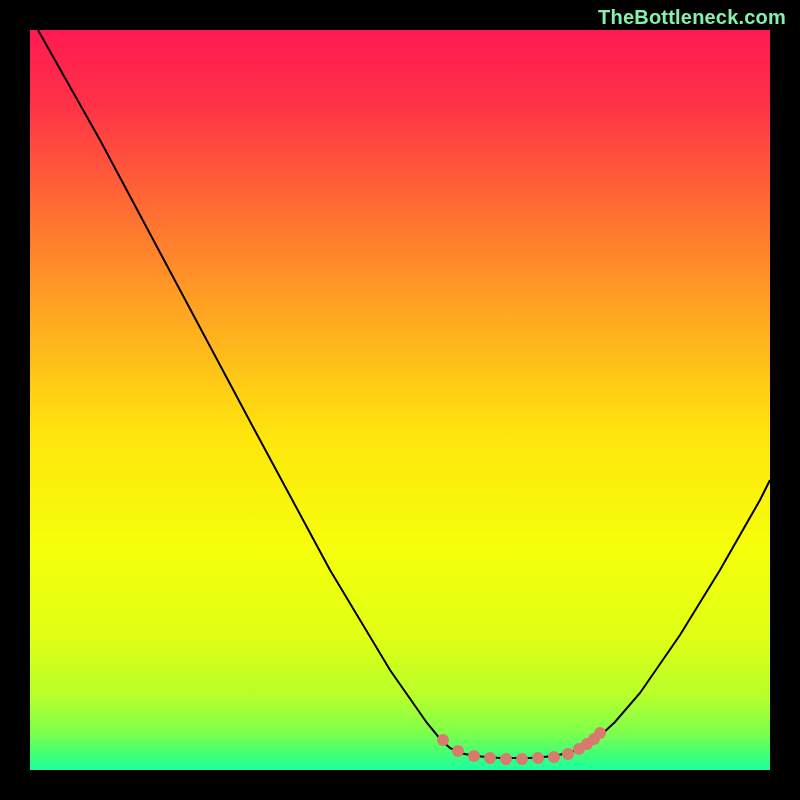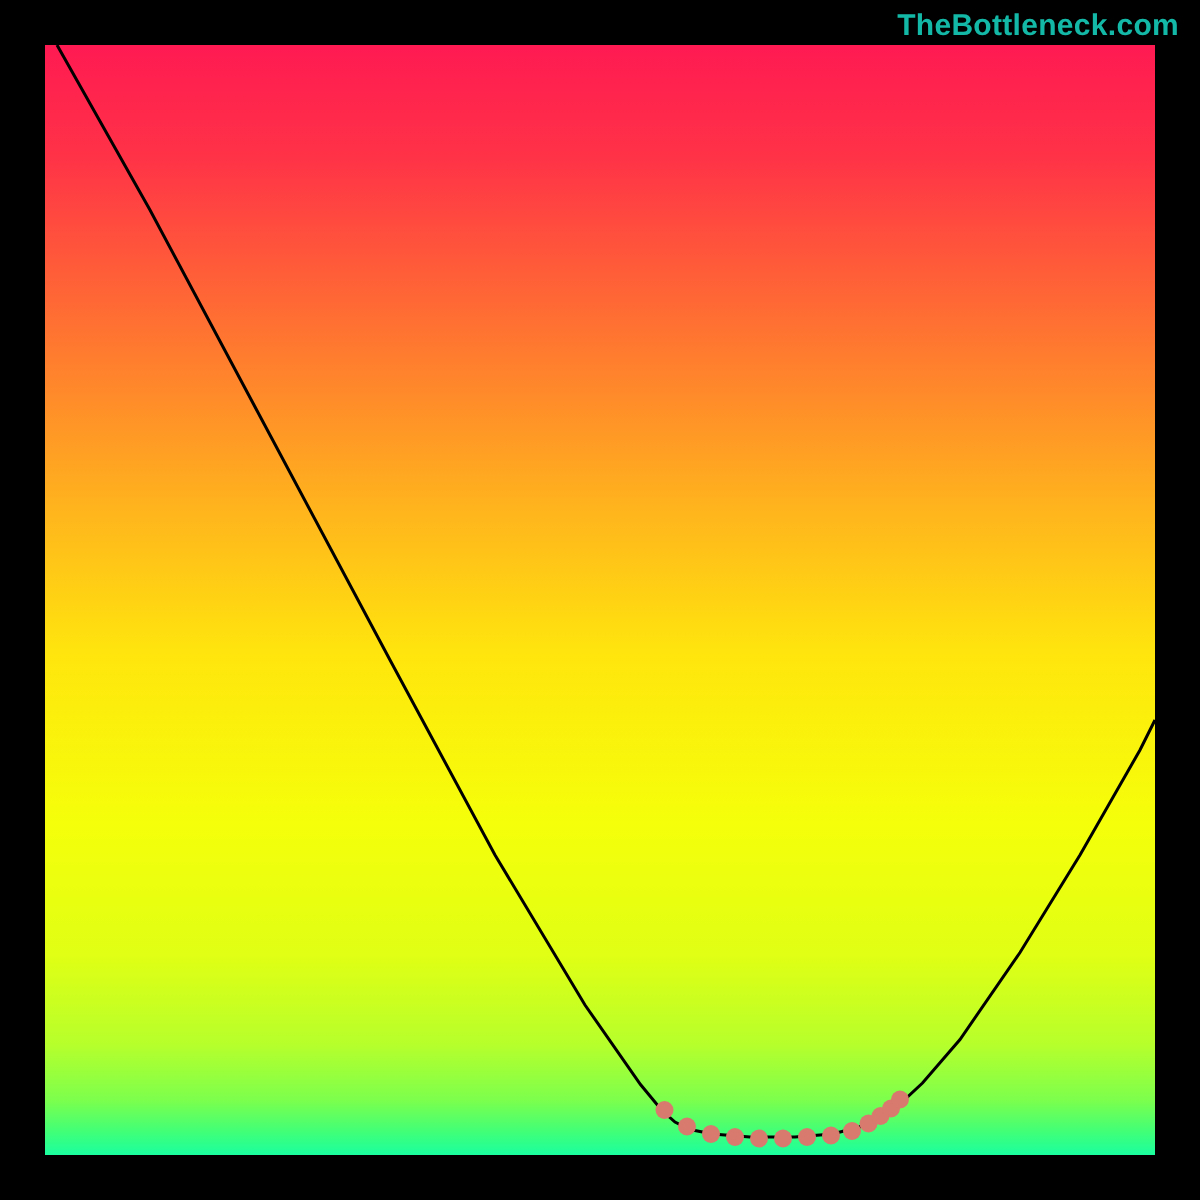--- a/index.html
+++ b/index.html
@@ -17,7 +17,7 @@
     font-family: Arial, Helvetica, sans-serif;
     font-size: 20px;
     font-weight: 600;
-    color: #14b8a6;
+    color: #86efac;
     letter-spacing: 0.2px;
     z-index: 10;
   }

